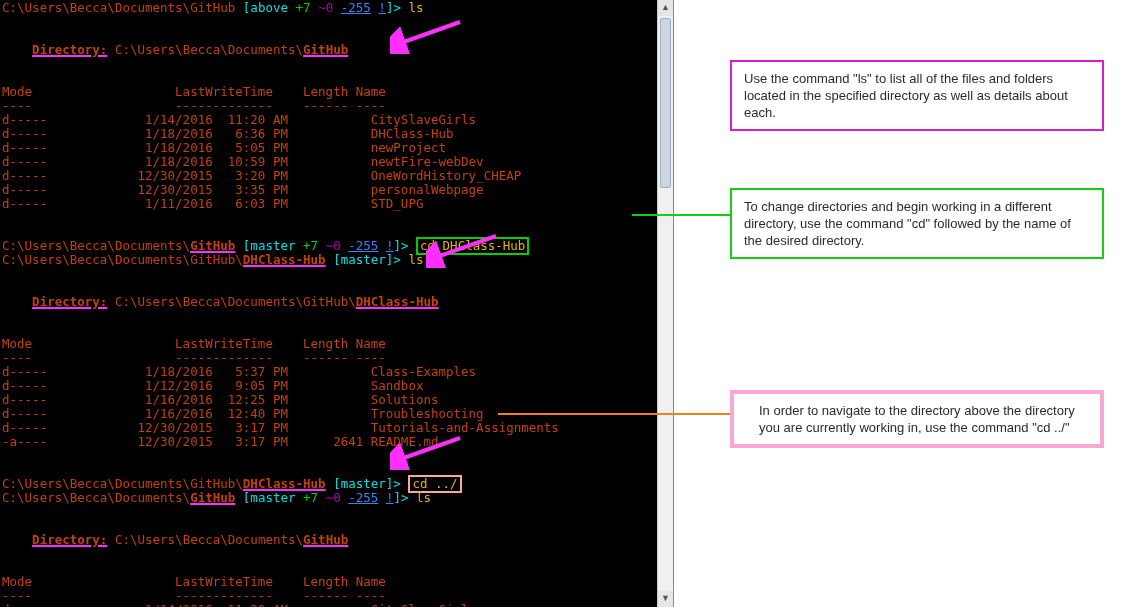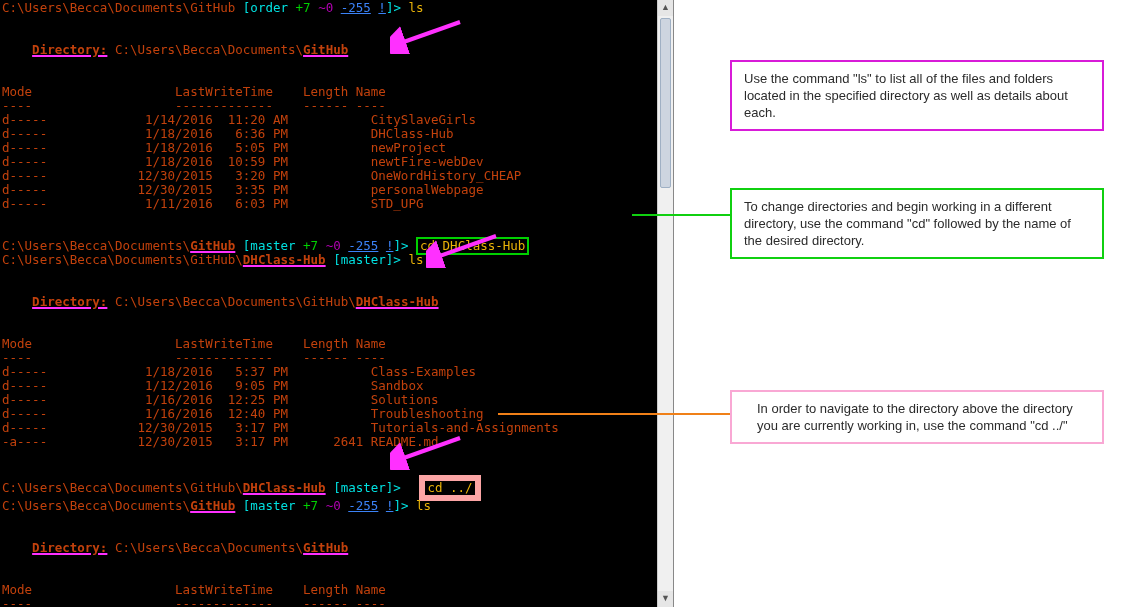--- a/index.html
+++ b/index.html
@@ -98,7 +98,7 @@
 <body>
 
 <div class="terminal-wrap">
-  <div class="terminal" id="term"><span class="c-w">C:\Users\Becca\Documents\GitHub </span><span class="c-cy">[</span><span class="c-cy">order</span> <span class="c-g">+7</span> <span class="c-dkmg">~0</span> <span class="c-r">-255</span> <span class="c-r">!</span><span class="c-cy">]&gt;</span> <span class="c-y">ls</span>
+  <div class="terminal" id="term"><span class="c-w">C:\Users\Becca\Documents\GitHub </span><span class="c-cy">[</span><span class="c-cy">above</span> <span class="c-g">+7</span> <span class="c-dkmg">~0</span> <span class="c-r">-255</span> <span class="c-r">!</span><span class="c-cy">]&gt;</span> <span class="c-y">ls</span>
 
 
     <span class="c-w u-m">Directory:</span> <span class="c-w">C:\Users\Becca\Documents\</span><span class="c-w u-m">GitHub</span>

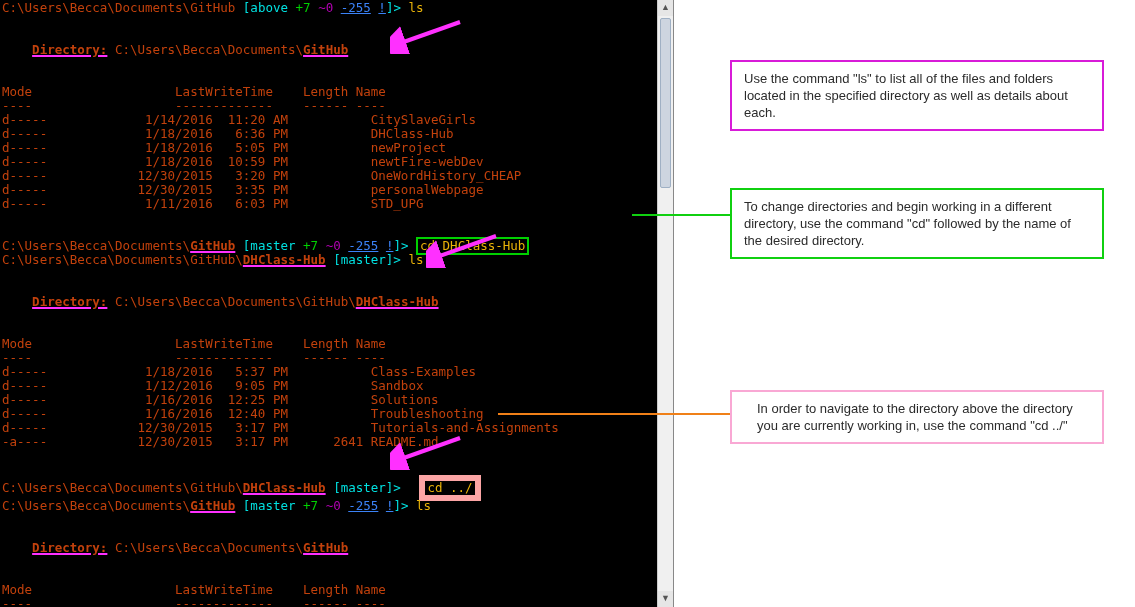--- a/index.html
+++ b/index.html
@@ -74,7 +74,7 @@
   }
   .note.magenta { border: 2px solid #d81bd8; }
   .note.green   { border: 2px solid #10d010; }
-  .note.orange  { border: 2px solid #f9a8d4; padding-left: 25px; }
+  .note.orange  { border: 4px solid #f9a8d4; padding-left: 25px; }
 
   
   .c-w { color: #c2410c; }

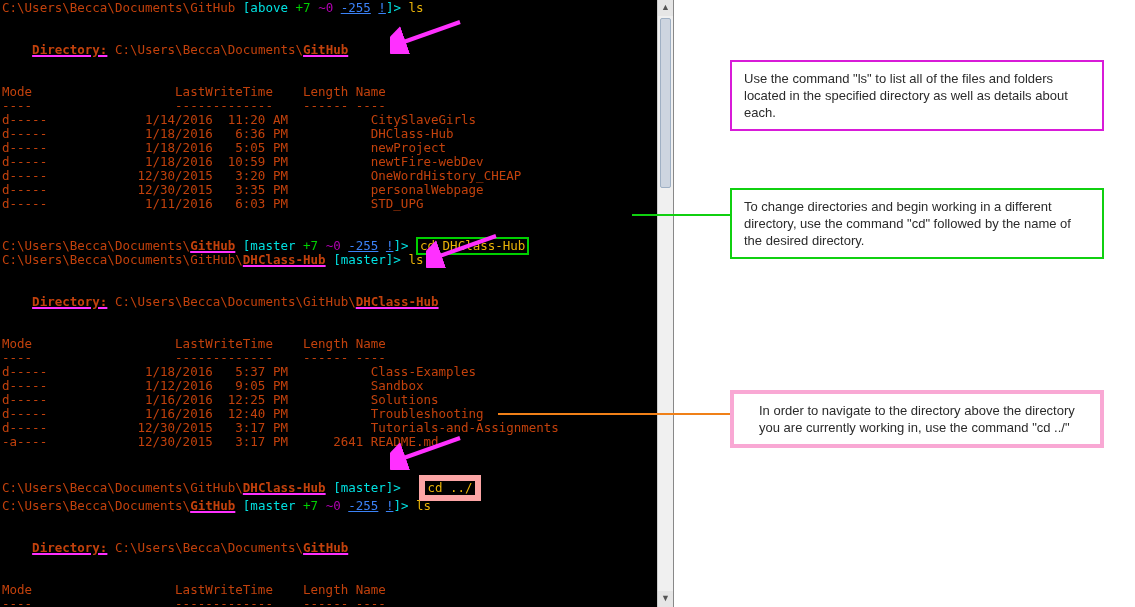--- a/index.html
+++ b/index.html
@@ -85,7 +85,7 @@
   .c-r { color: #3b82f6; text-decoration: underline; }
   .u-m { text-decoration: underline; text-decoration-color: #ff30ff; text-decoration-thickness: 2px; font-weight: bold; }
   .box-g { border: 2px solid #00d000; padding: 0 2px; margin: -2px 0; display: inline-block; }
-  .box-o { border: 6px solid #fca5a5; padding: 0 2px; margin: -2px 11px; display: inline-block; }
+  .box-o { border: 2px solid #fca5a5; padding: 0 2px; margin: -2px 0; display: inline-block; }
 
   
   .arrow-svg { position: absolute; pointer-events: none; }

